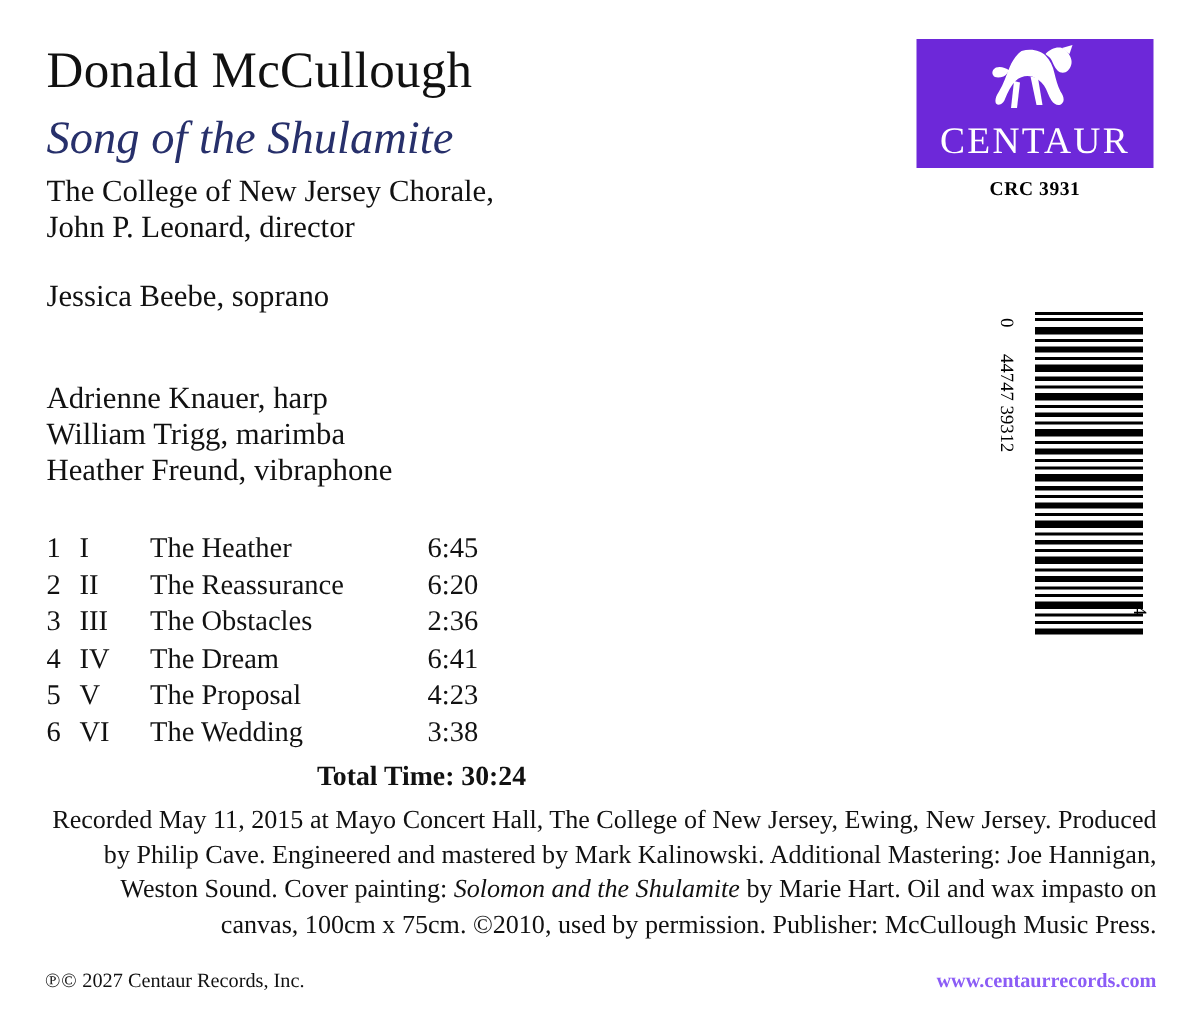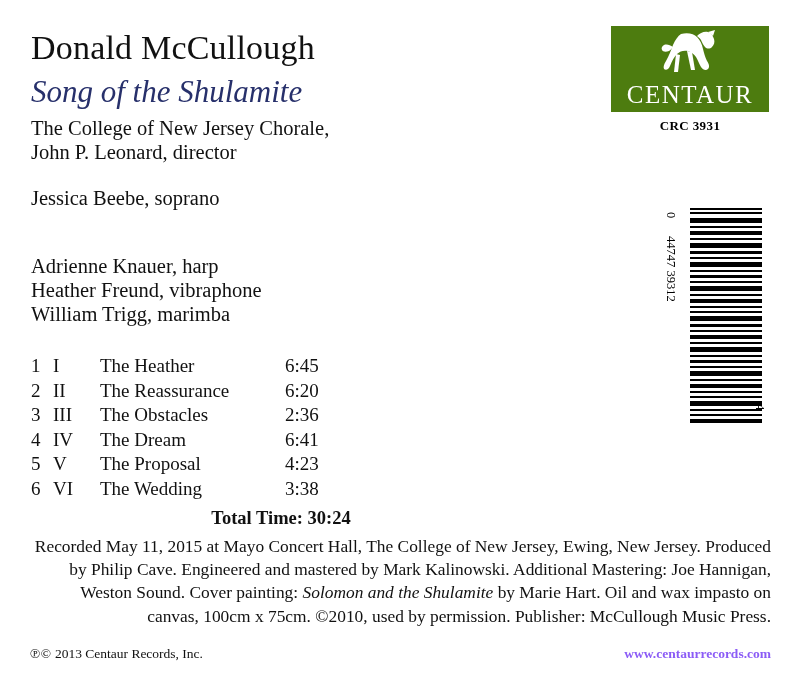--- a/index.html
+++ b/index.html
@@ -79,7 +79,7 @@
     top: 26px;
     width: 158px;
     height: 86px;
-    background: #4d7c0f;
+    background: #6d28d9;
     display: flex;
     align-items: flex-end;
     justify-content: center;

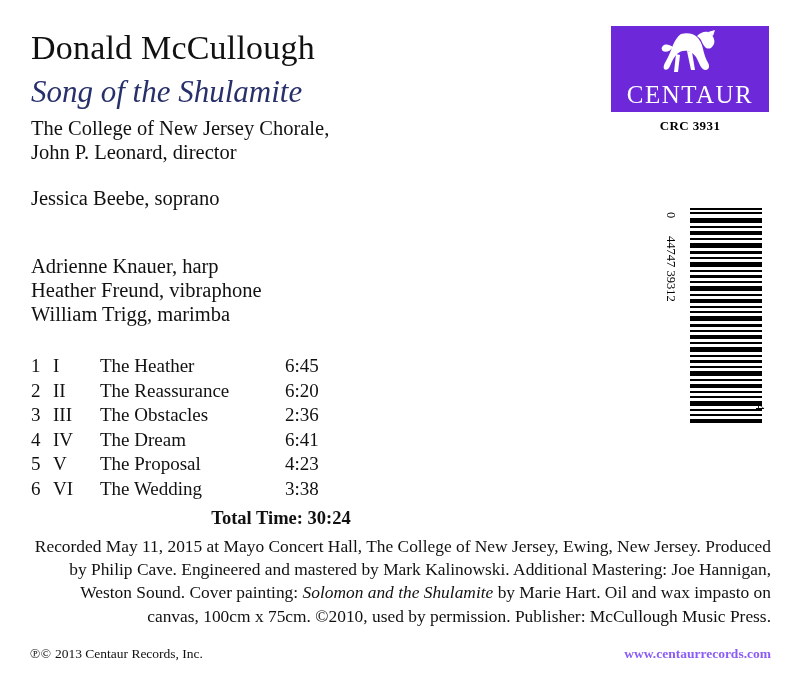--- a/index.html
+++ b/index.html
@@ -235,8 +235,8 @@
   <div class="soloist">Jessica Beebe, soprano</div>
   <div class="instrumentalists">
     <div>Adrienne Knauer, harp</div>
+    <div>William Trigg, marimba</div>
     <div>Heather Freund, vibraphone</div>
-    <div>William Trigg, marimba</div>
   </div>
 
   <div class="logo-box">

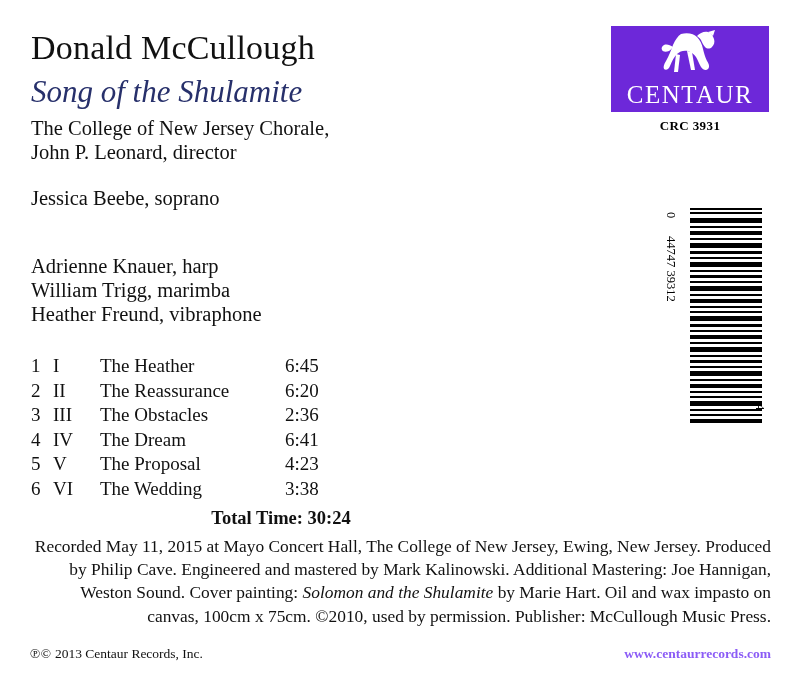--- a/index.html
+++ b/index.html
@@ -346,7 +346,7 @@
 
   <div class="notes"><span>Recorded May 11, 2015 at Mayo Concert Hall, The College of New Jersey, Ewing, New Jersey. Produced by Philip Cave.  Engineered and mastered by Mark Kalinowski.  Additional Mastering: Joe Hannigan, Weston Sound.  Cover painting:  </span><i>Solomon and the Shulamite</i><span> by Marie Hart.  Oil and wax impasto on canvas, 100cm x 75cm. ©2010, used by permission.  Publisher: McCullough Music Press.</span></div>
 
-  <div class="copyright"><span class="marks">℗©</span> <span>2013 Centaur Records, Inc.</span></div>
+  <div class="copyright"><span class="marks">℗©</span> <span>2027 Centaur Records, Inc.</span></div>
   <div class="website">www.centaurrecords.com</div>
 
 </div>

